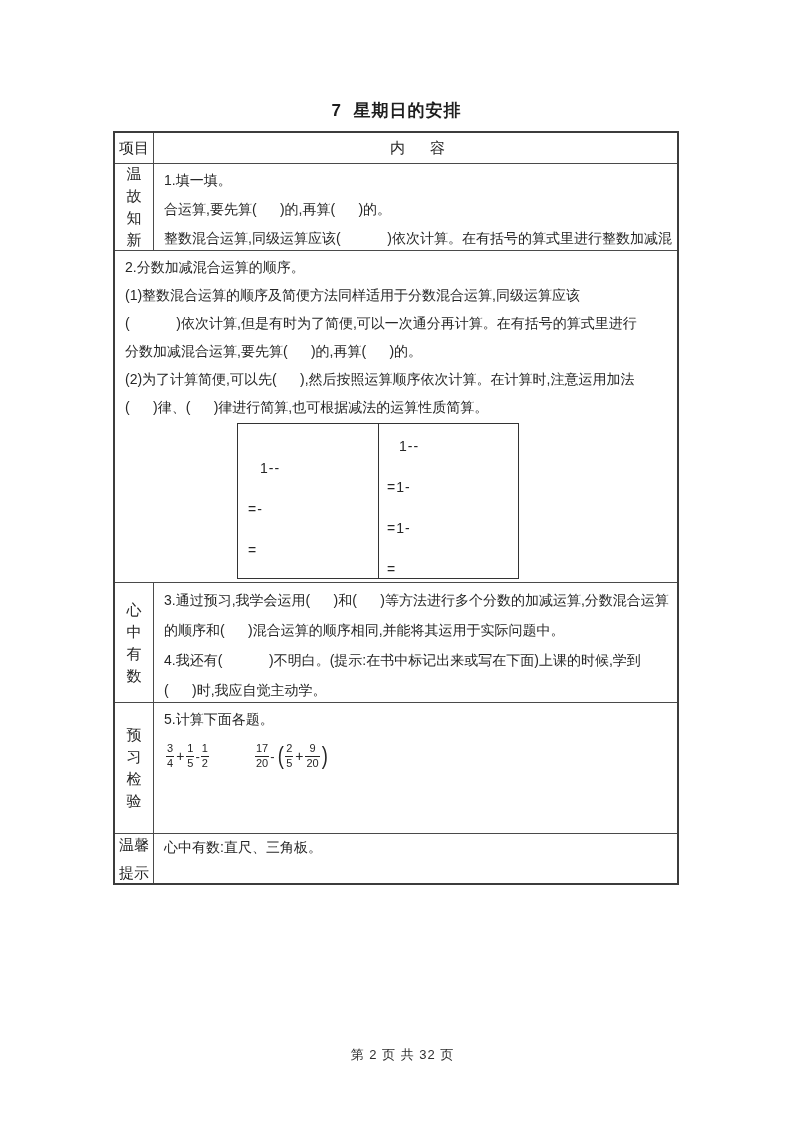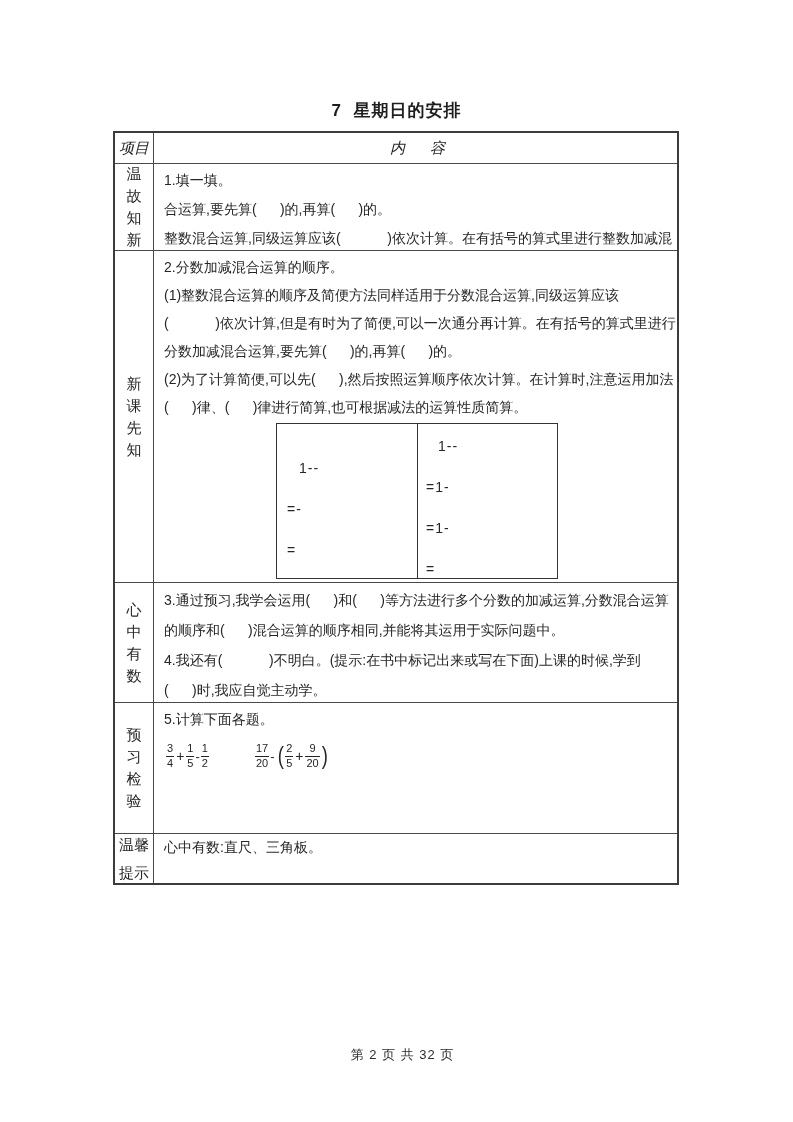--- a/index.html
+++ b/index.html
@@ -45,7 +45,7 @@
     font-size: 14px;
     overflow: hidden;
   }
-  .header-row { height: 30px; font-style: italic; }
+  .header-row { height: 30px; }
   .header-row .label-cell { font-size: 15px; }
   .header-row .content-cell {
     display: flex; align-items: center; justify-content: center;

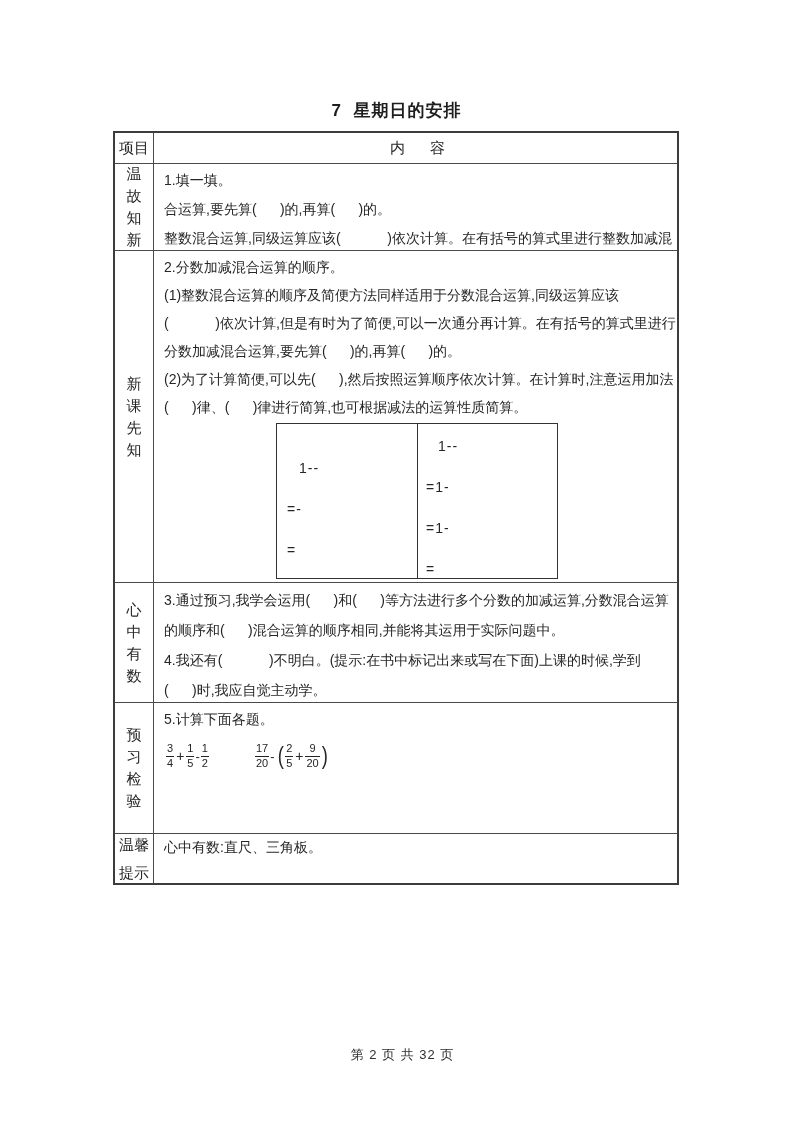--- a/index.html
+++ b/index.html
@@ -138,9 +138,6 @@
   </div>
 
   <div class="row row-newlesson">
-    <div class="label-cell">
-      <div class="vlabel">新课先知</div>
-    </div>
     <div class="content-cell">
       <p class="line">2.分数加减混合运算的顺序。</p>
       <p class="line">(1)整数混合运算的顺序及简便方法同样适用于分数混合运算,同级运算应该</p>

